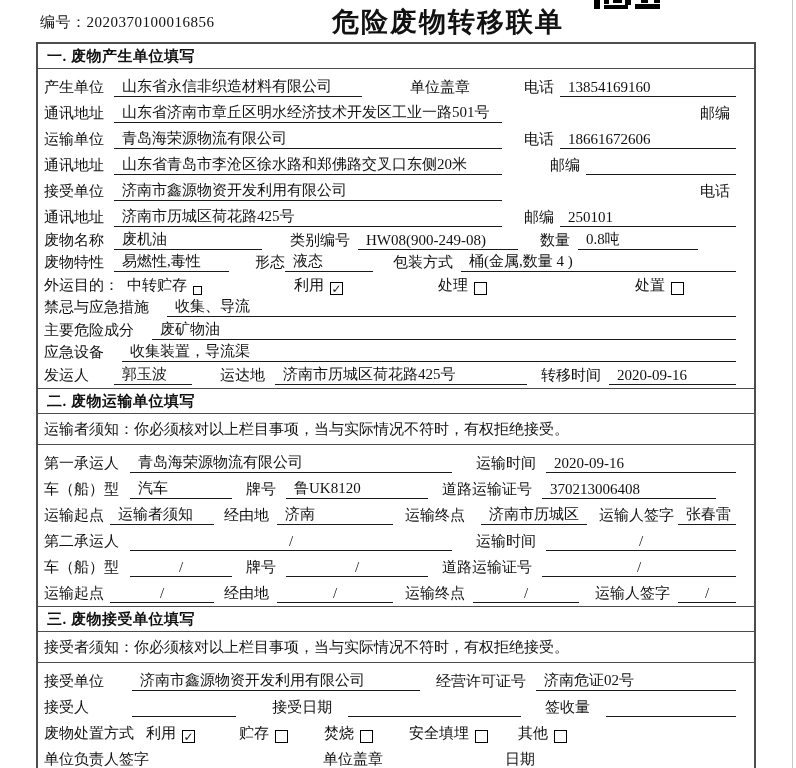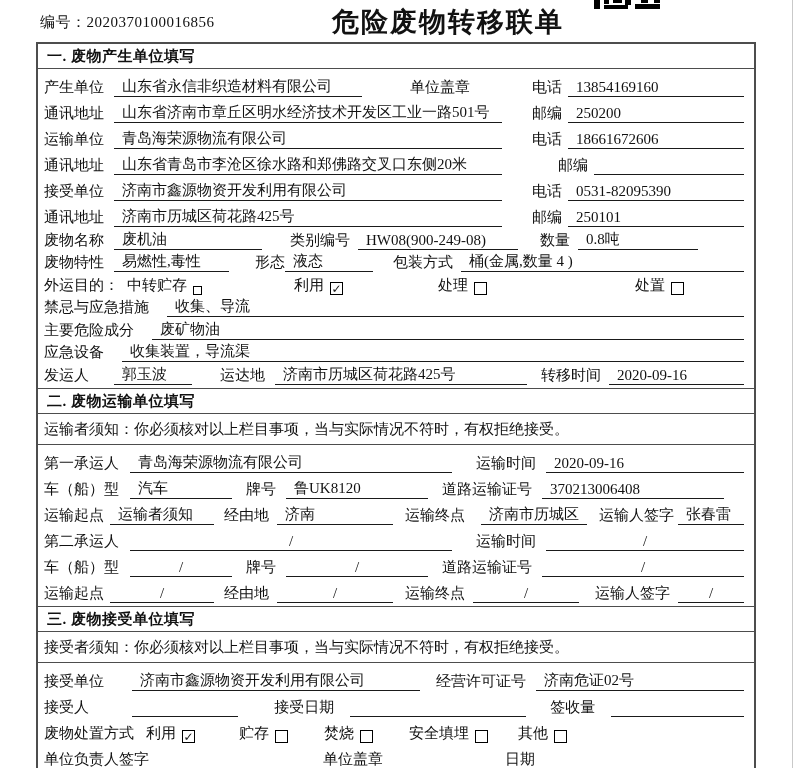--- a/index.html
+++ b/index.html
@@ -24,7 +24,7 @@
   .sec-header.mid { border-top:1px solid #4d4d4d; }
   .notice-row { padding:6px 6px 5px 6px; border-bottom:1px solid #4d4d4d; }
 
-  .rows { padding:2px 0 3px 0; }
+  .rows { padding:2px 8px 3px 0; }
   .row { display:flex; align-items:flex-end; padding:0 10px 0 6px; white-space:nowrap; }
   .row.h26 { height:26px; }
   .row.h22 { height:22.5px; }

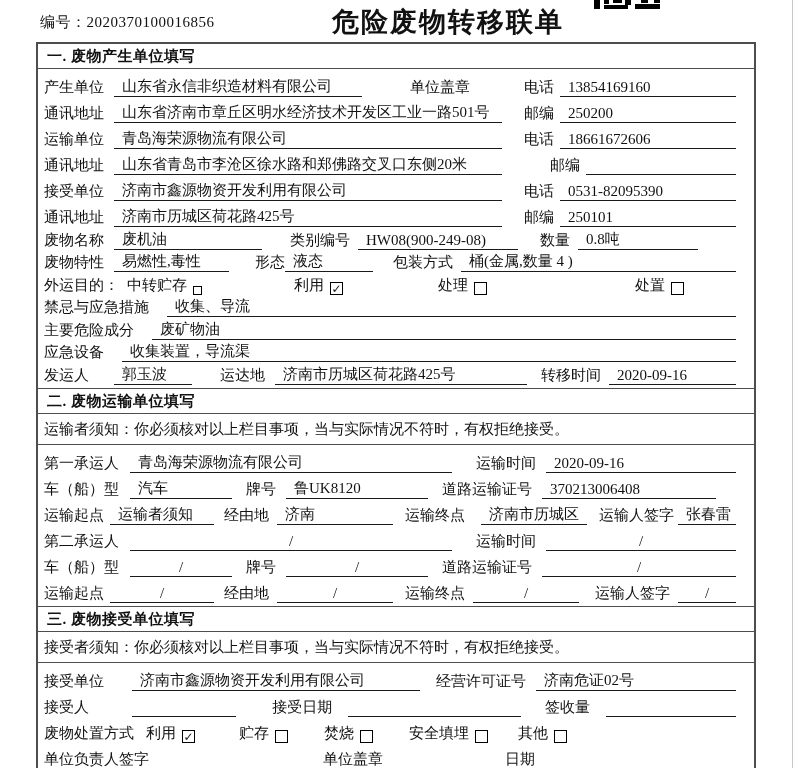--- a/index.html
+++ b/index.html
@@ -85,7 +85,6 @@
       <span class="u" style="width:388px;">山东省济南市章丘区明水经济技术开发区工业一路501号</span>
       <span class="right-col">
         <span class="lbl">邮编</span>
-        <span class="u">250200</span>
       </span>
     </div>
 

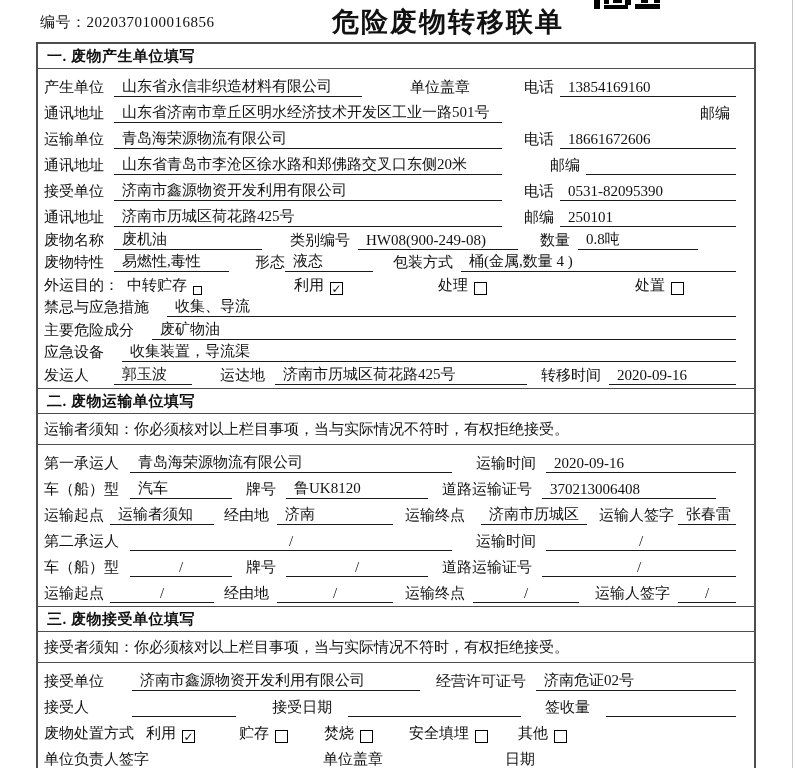--- a/index.html
+++ b/index.html
@@ -111,7 +111,6 @@
       <span class="u" style="width:388px;">济南市鑫源物资开发利用有限公司</span>
       <span class="right-col">
         <span class="lbl">电话</span>
-        <span class="u">0531-82095390</span>
       </span>
     </div>
 

